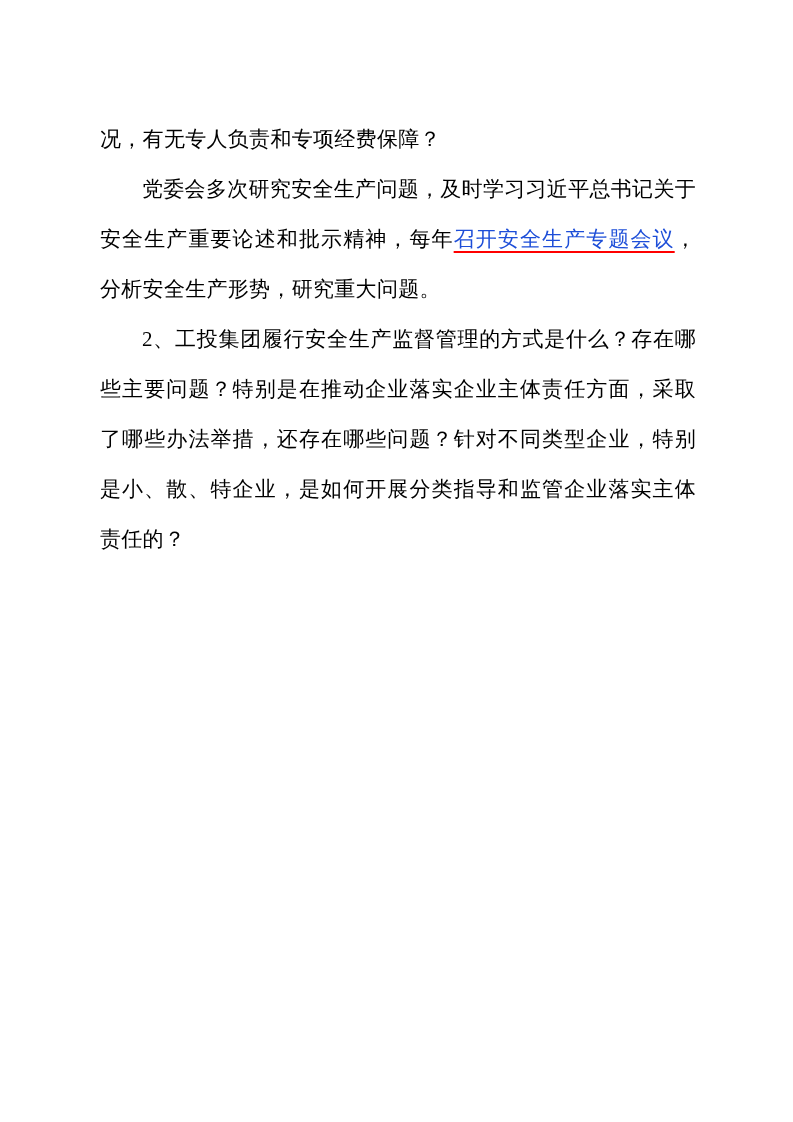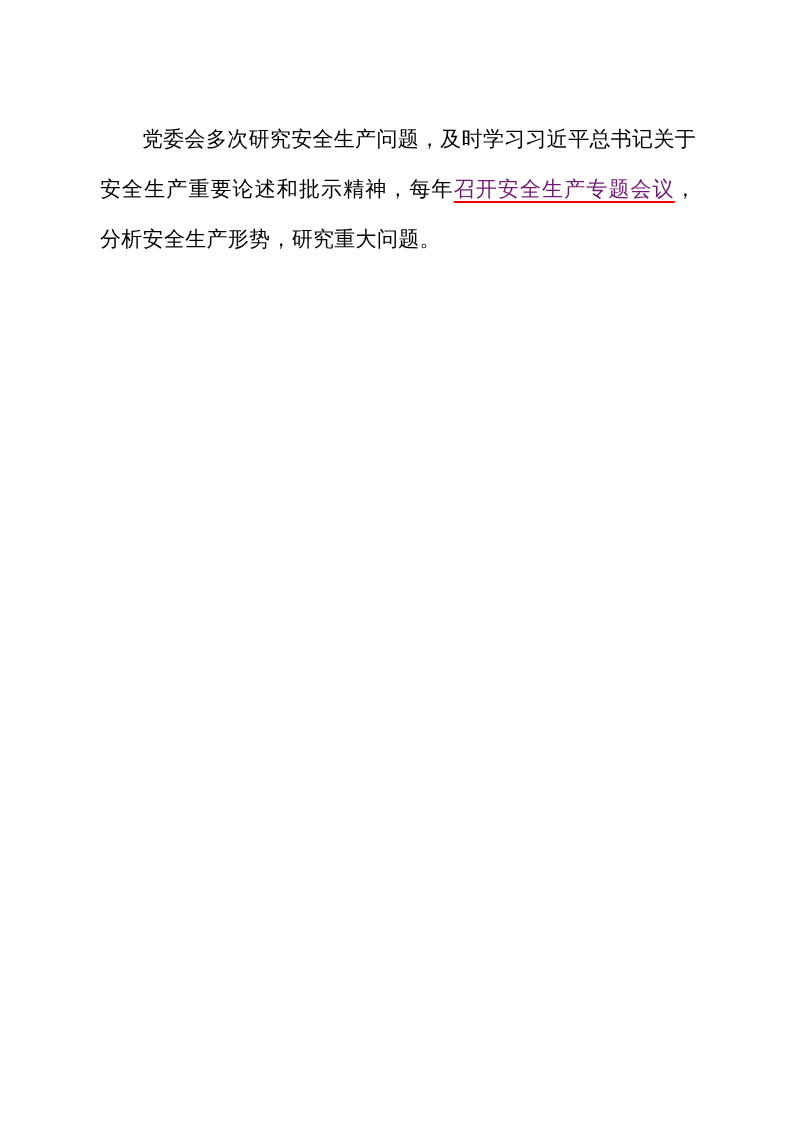--- a/index.html
+++ b/index.html
@@ -52,6 +52,7 @@
 <div class="page">
   <div class="content">
 
+    <p class="para"><span class="run">况，有无专人负责和专项经费保障？</span></p>
 
 
 

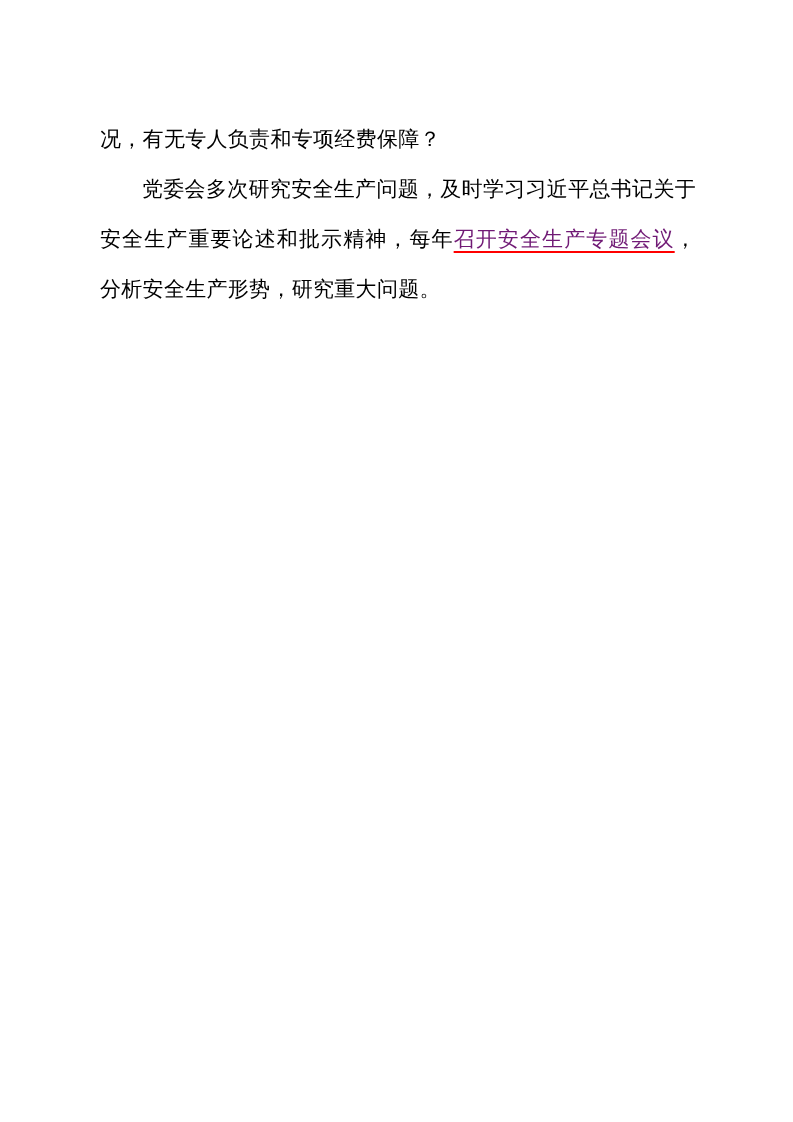--- a/index.html
+++ b/index.html
@@ -39,7 +39,7 @@
     color: inherit;
   }
   .run-red {
-    color: #701a75;
+    color: #1d4ed8;
     text-decoration: underline;
     text-decoration-color: #ff0000;
     text-decoration-thickness: 1.5px;

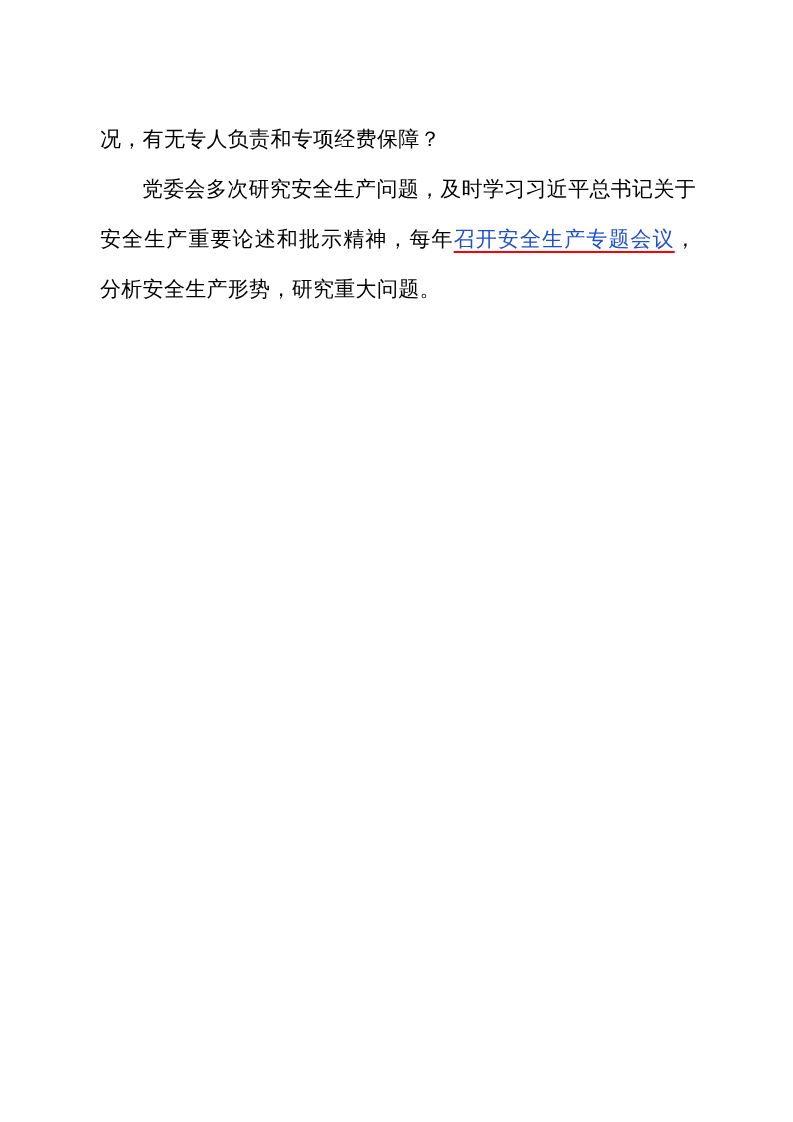--- a/index.html
+++ b/index.html
@@ -59,6 +59,7 @@
     <p class="para indent"><span class="run">党委会多次研究安全生产问题，及时学习习近平总书记关于安全生产重要论述和批示精神，每年</span><span class="run run-red">召开安全生产专题会议</span><span class="run">，分析安全生产形势，研究重大问题。</span></p>
 
 
+    <p class="para indent"><span class="run">2、工投集团履行安全生产监督管理的方式是什么？存在哪些主要问题？特别是在推动企业落实企业主体责任方面，采取了哪些办法举措，还存在哪些问题？针对不同类型企业，特别是小、散、特企业，是如何开展分类指导和监管企业落实主体责任的？</span></p>
 
   </div>
 </div>

